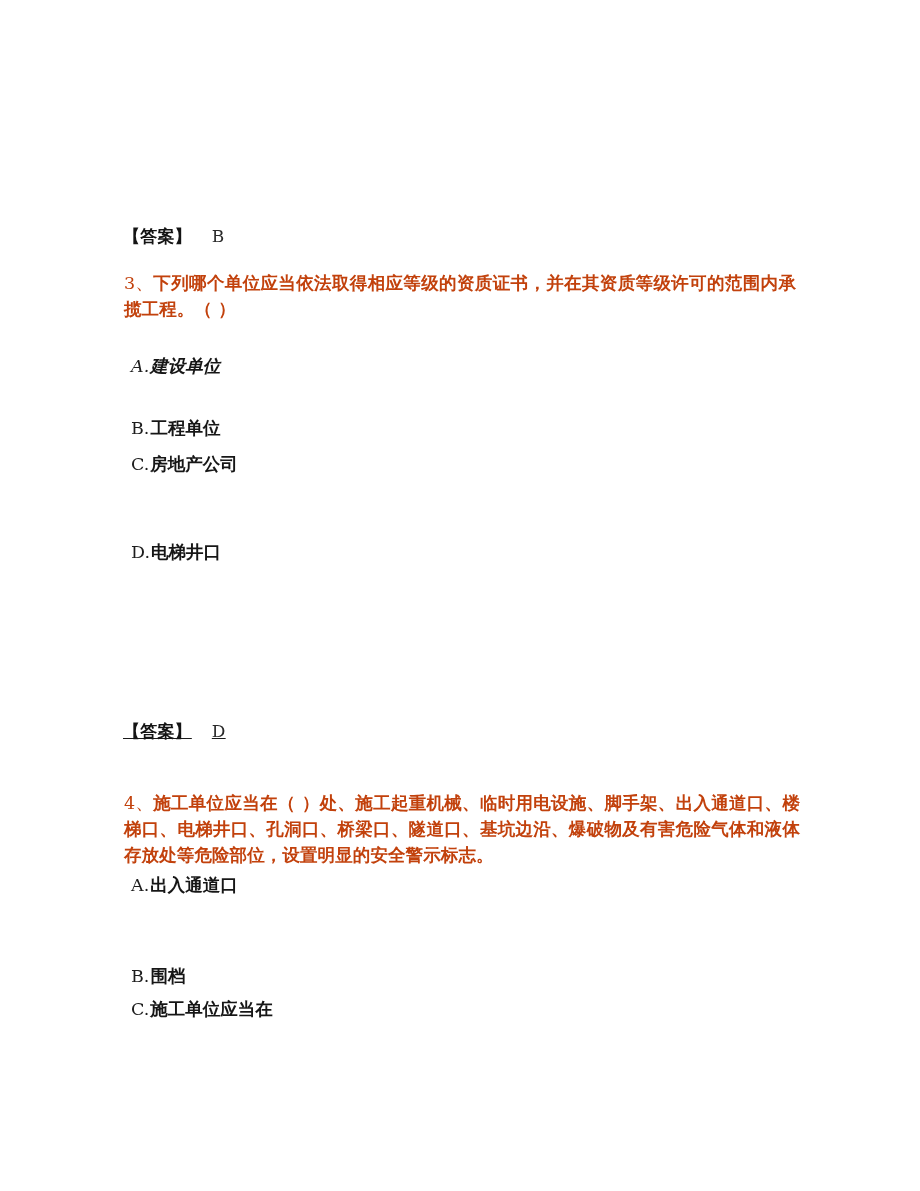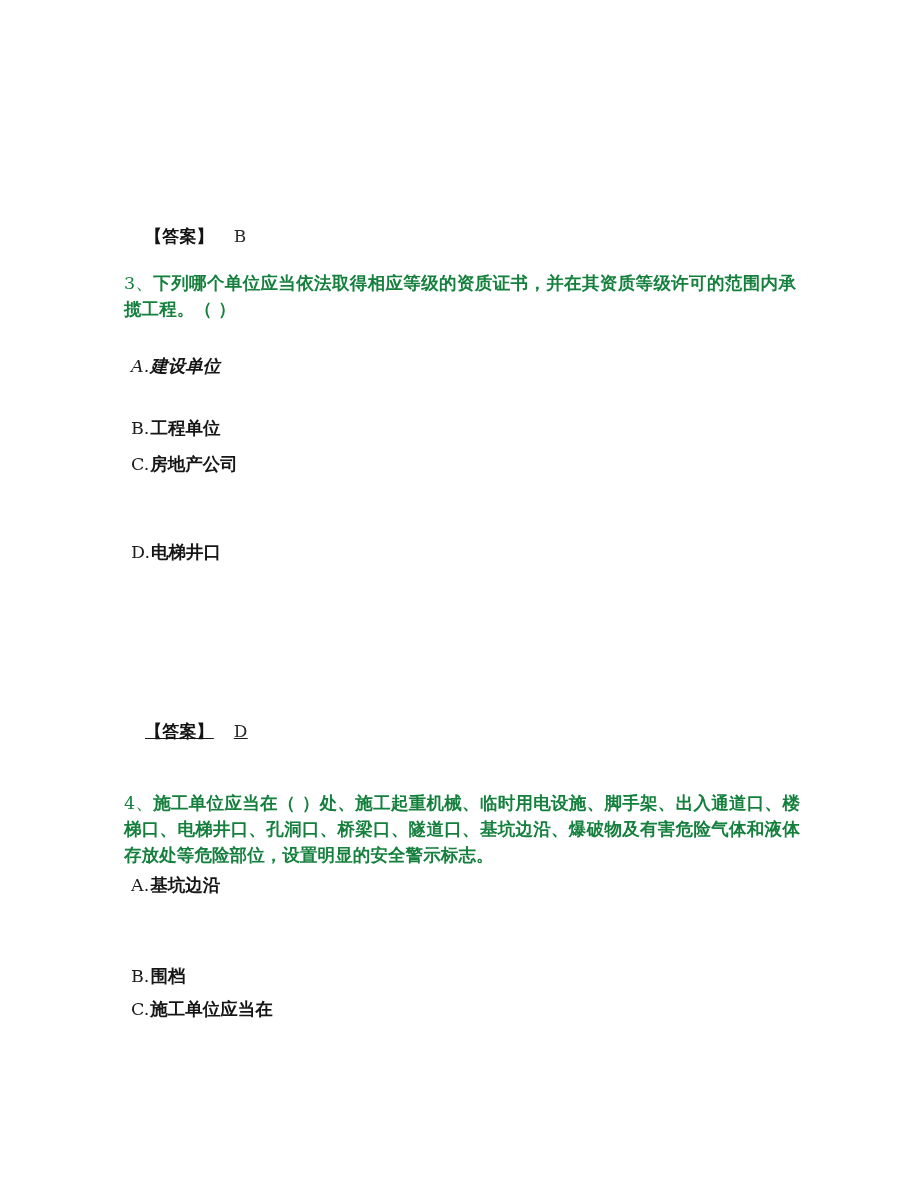--- a/index.html
+++ b/index.html
@@ -24,7 +24,7 @@
   }
   
   .answer-line {
-    left: 145px;
+    left: 123px;
     font-size: 17px;
     line-height: 22px;
     letter-spacing: 0.2px;

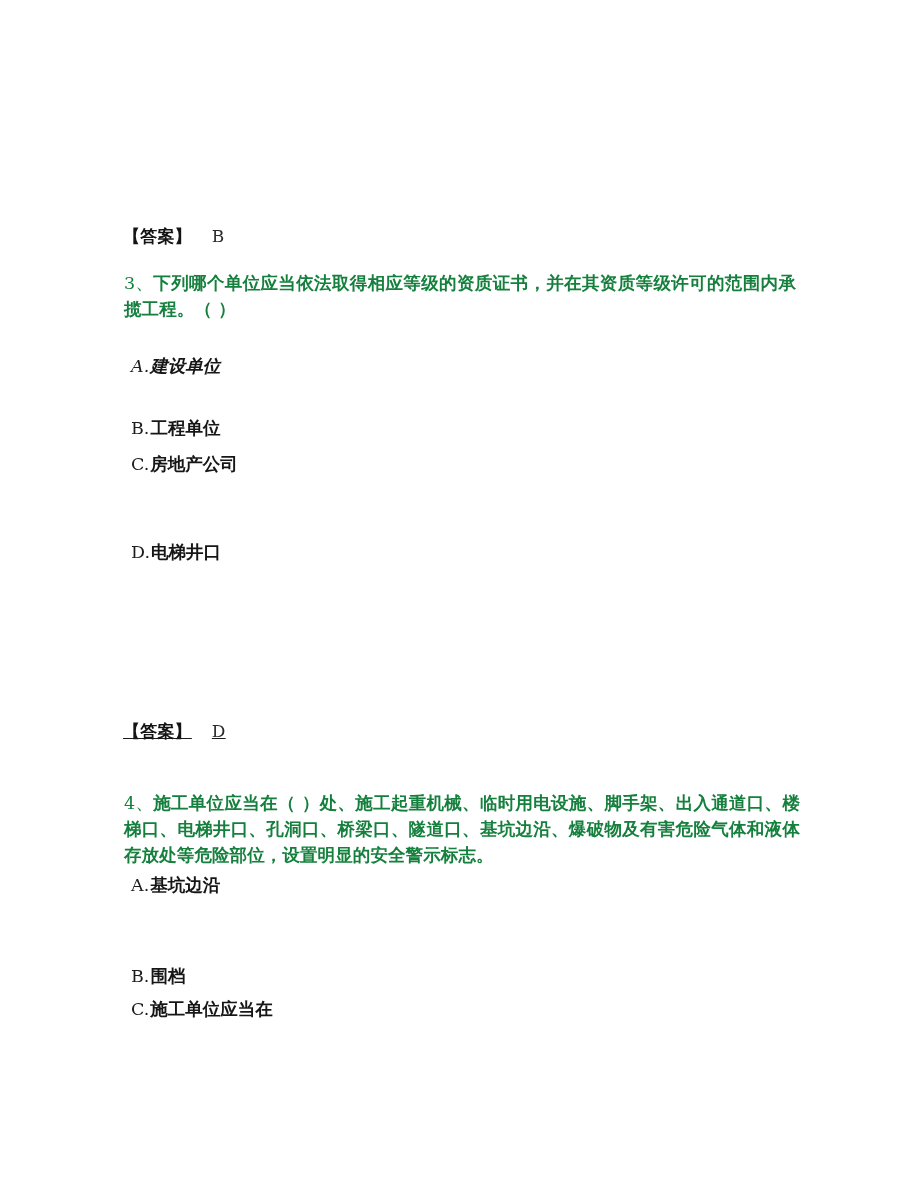--- a/index.html
+++ b/index.html
@@ -48,7 +48,7 @@
     font-size: 17.5px;
     line-height: 26px;
     white-space: normal;
-    color: #15803d;
+    color: #c2410c;
     font-weight: 600;
     letter-spacing: 0.1px;
     text-align: justify;

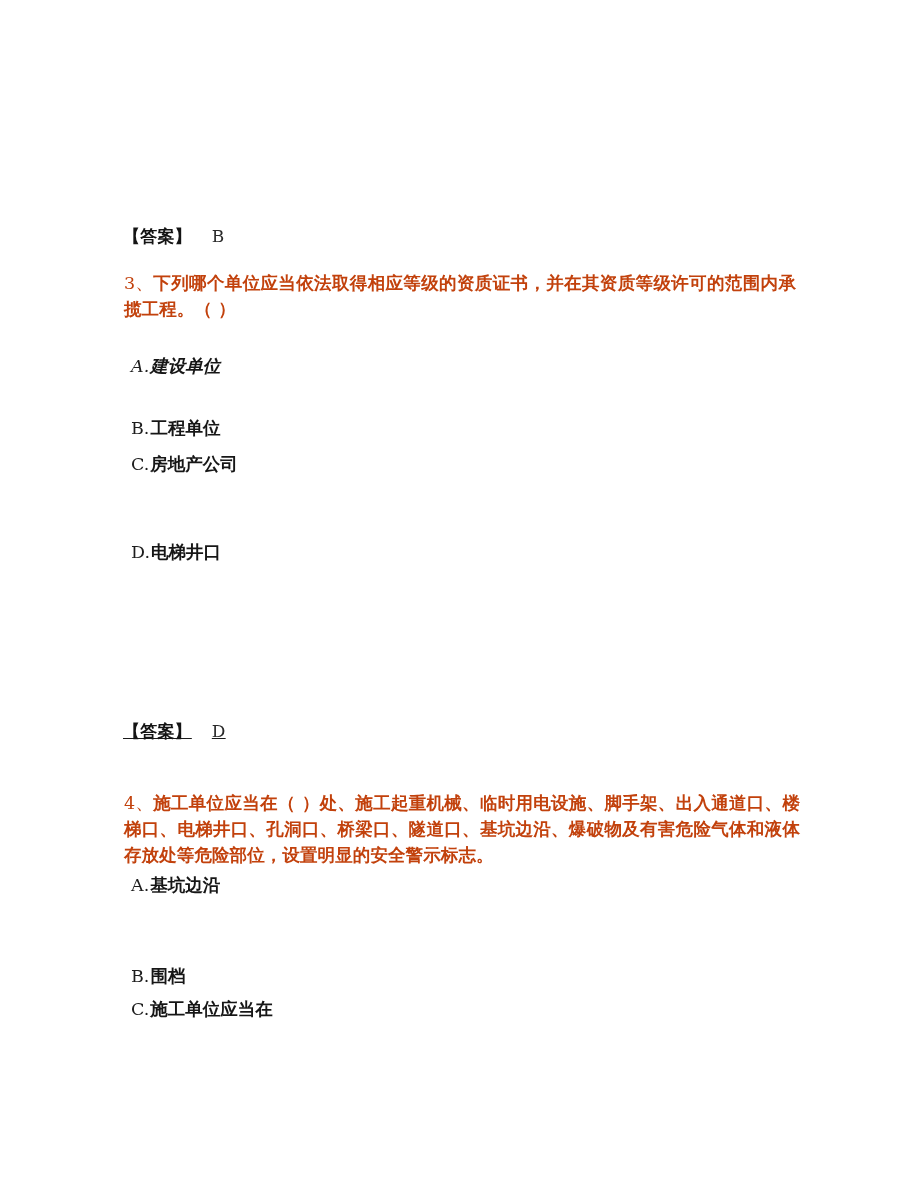--- a/index.html
+++ b/index.html
@@ -110,7 +110,7 @@
   </div>
 
   <div class="blk option" style="top:873px;">
-    <span class="optlabel">A.</span><span class="opttext">基坑边沿</span>
+    <span class="optlabel">A.</span><span class="opttext">出入通道口</span>
   </div>
   <div class="blk option" style="top:935px;margin-top:29px;">
     <span class="optlabel">B.</span><span class="opttext">围档</span>

